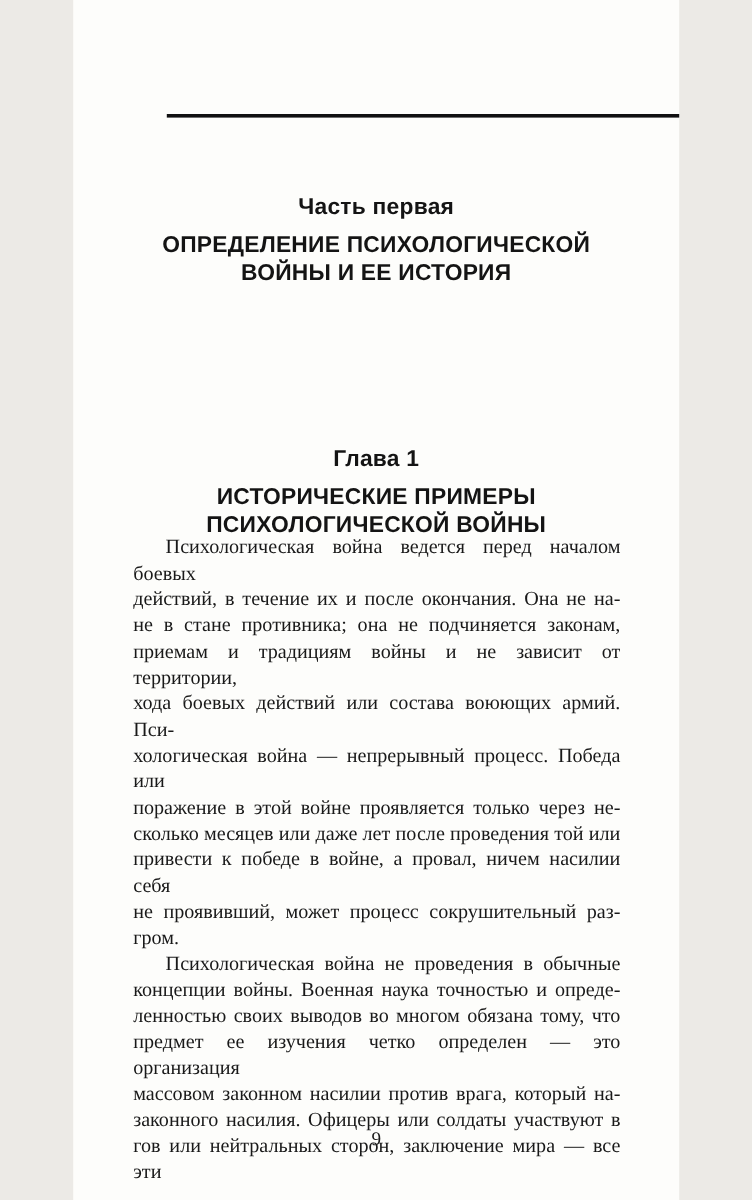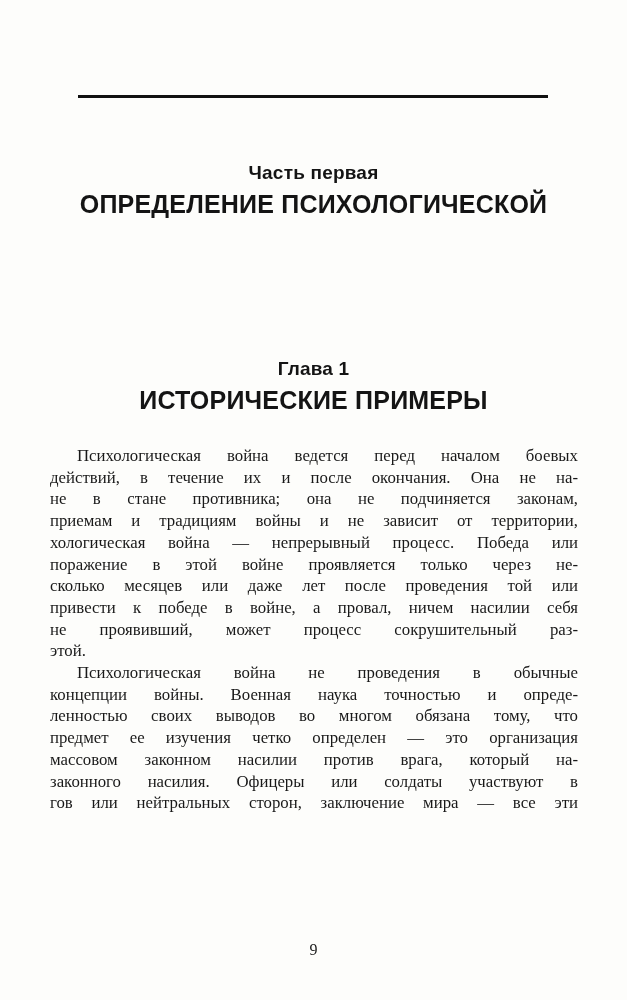--- a/index.html
+++ b/index.html
@@ -6,7 +6,7 @@
   html, body { background: #eceae6; }
   .sheet {
     position: relative;
-    width: 627px;
+    width: 505px;
     height: 1000px;
     margin: 0 auto;
     background: #fdfdfb;

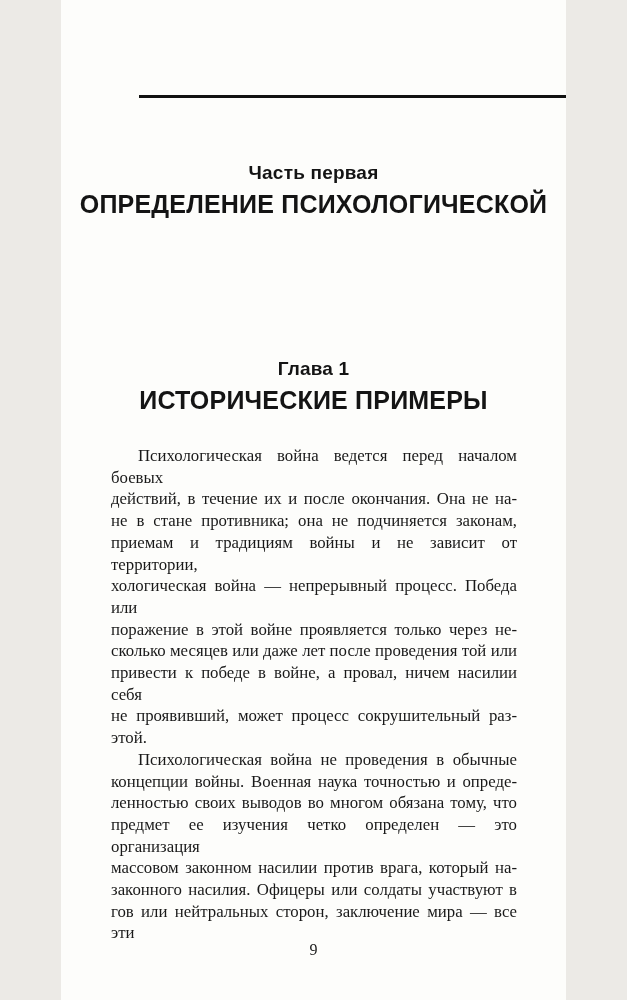--- a/index.html
+++ b/index.html
@@ -35,7 +35,7 @@
   .part-heading { top: 161px; }
   .chapter-heading { top: 357px; }
   .h-kicker { font-size: 19px; line-height: 23px; margin-bottom: 9px; }
-  .h-title  { font-size: 25px; line-height: 23px; }
+  .h-title  { font-size: 19px; line-height: 23px; }
   .body-text {
     position: absolute;
     left: 50px;

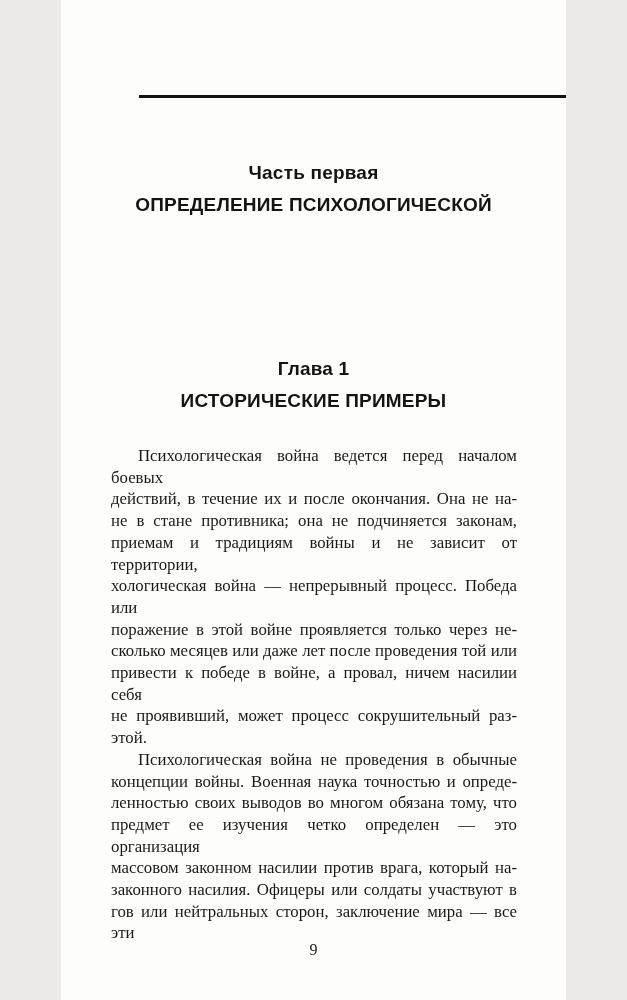--- a/index.html
+++ b/index.html
@@ -74,6 +74,7 @@
   <div class="heading part-heading">
     <div class="h-kicker">Часть первая</div>
     <div class="h-title">ОПРЕДЕЛЕНИЕ ПСИХОЛОГИЧЕСКОЙ</div>
+    <div class="h-title">ВОЙНЫ И ЕЕ ИСТОРИЯ</div>
   </div>
 
   <div class="heading chapter-heading">

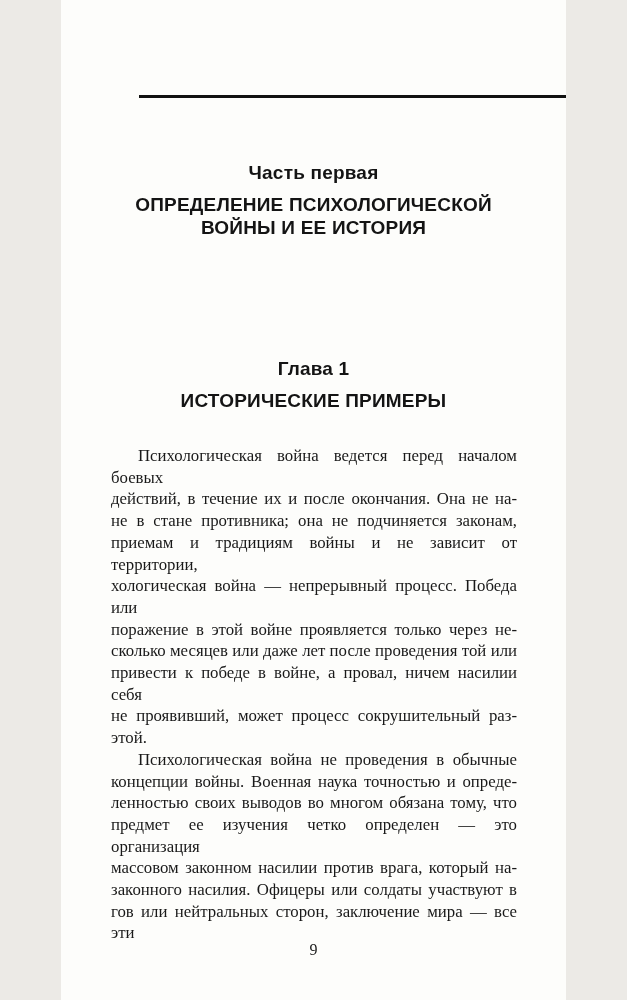--- a/index.html
+++ b/index.html
@@ -33,7 +33,7 @@
     letter-spacing: 0.2px;
   }
   .part-heading { top: 161px; }
-  .chapter-heading { top: 357px; }
+  .chapter-heading { top: 371px; }
   .h-kicker { font-size: 19px; line-height: 23px; margin-bottom: 9px; }
   .h-title  { font-size: 19px; line-height: 23px; }
   .body-text {

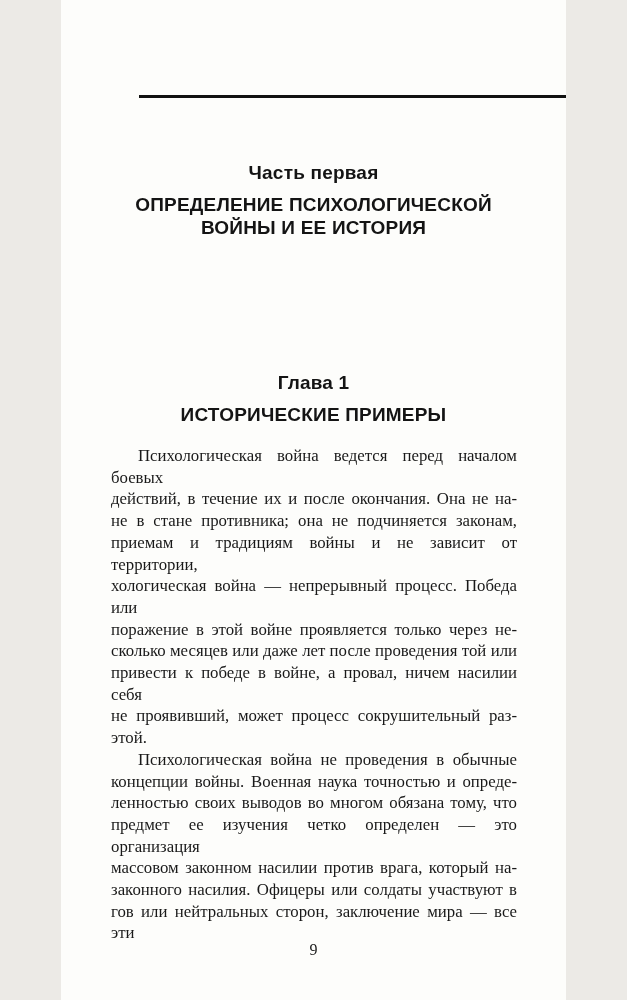--- a/index.html
+++ b/index.html
@@ -80,6 +80,7 @@
   <div class="heading chapter-heading">
     <div class="h-kicker">Глава 1</div>
     <div class="h-title">ИСТОРИЧЕСКИЕ ПРИМЕРЫ</div>
+    <div class="h-title">ПСИХОЛОГИЧЕСКОЙ ВОЙНЫ</div>
   </div>
 
   <div class="body-text">

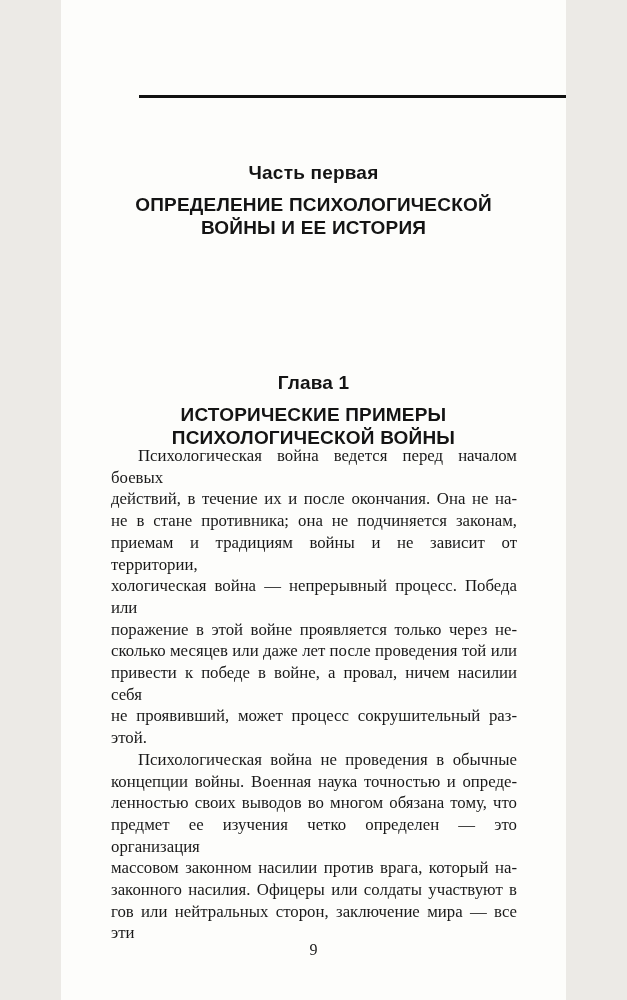--- a/index.html
+++ b/index.html
@@ -89,6 +89,7 @@
         <div class="line"><span>действий, в течение их и после окончания. Она не на-</span></div>
         <div class="line"><span>не в стане противника; она не подчиняется законам,</span></div>
         <div class="line"><span>приемам и традициям войны и не зависит от территории,</span></div>
+        <div class="line"><span>хода боевых действий или состава воюющих армий. Пси-</span></div>
         <div class="line"><span>хологическая война — непрерывный процесс. </span><span class="it">Победа или</span></div>
         <div class="line"><span class="it">поражение</span><span> в этой войне проявляется только через не-</span></div>
         <div class="line"><span>сколько месяцев или даже лет после проведения той или</span></div>

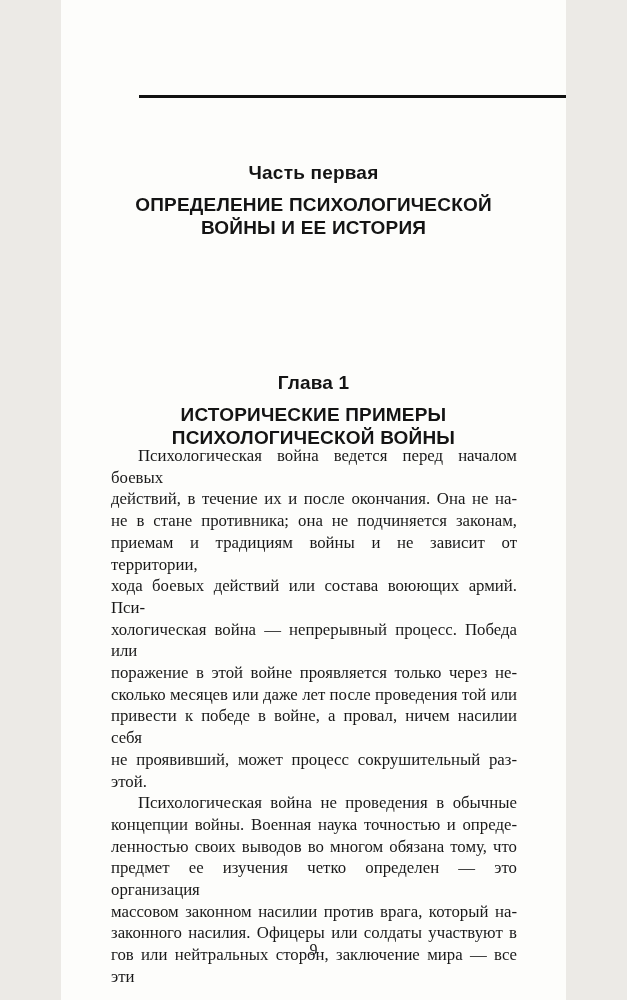--- a/index.html
+++ b/index.html
@@ -95,7 +95,7 @@
         <div class="line"><span>сколько месяцев или даже лет после проведения той или</span></div>
         <div class="line"><span>привести к победе в войне, а провал, ничем насилии себя</span></div>
         <div class="line"><span>не проявивший, может процесс сокрушительный раз-</span></div>
-        <div class="line no-just"><span>этой.</span></div>
+        <div class="line no-just"><span>гром.</span></div>
       </div>
       <div class="para">
         <div class="line indent"><span>Психологическая война не проведения в обычные</span></div>

